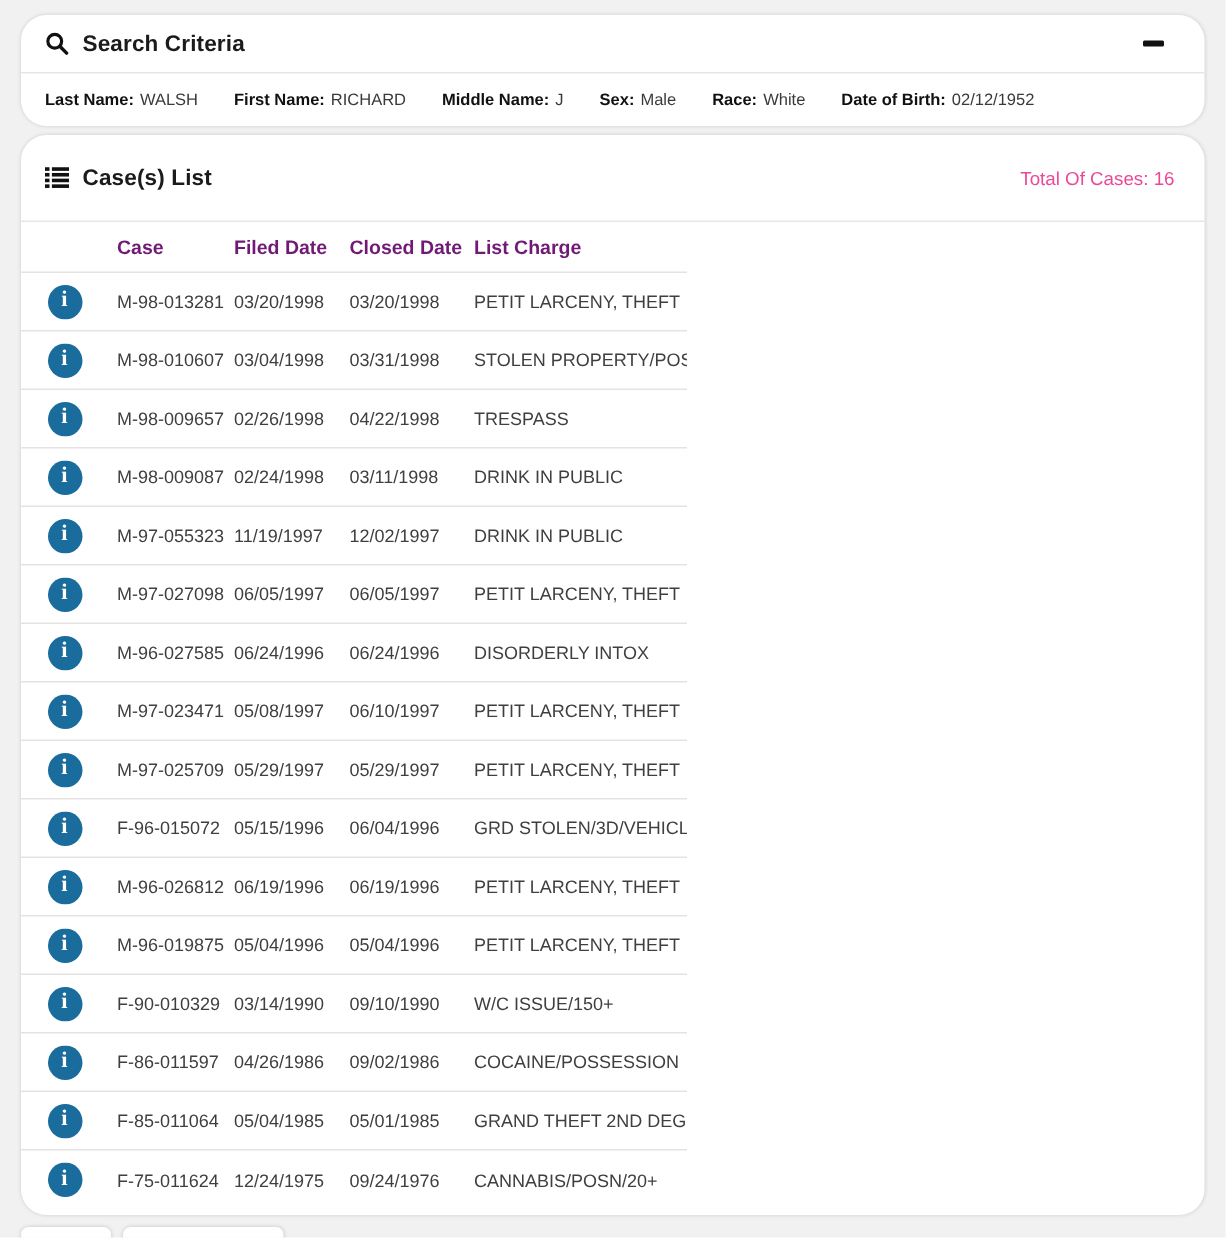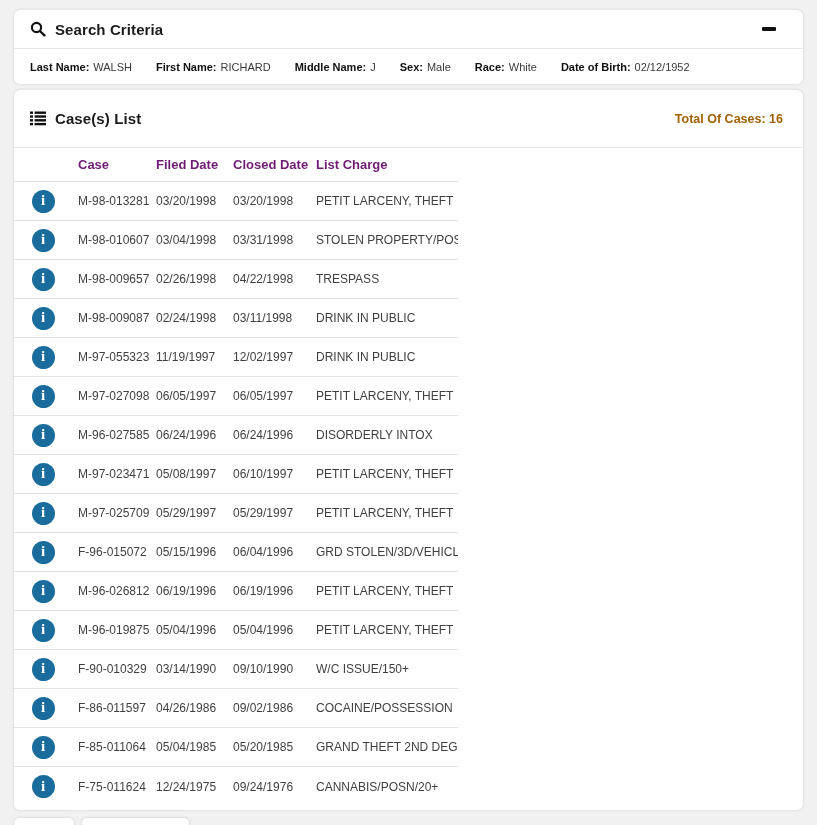--- a/index.html
+++ b/index.html
@@ -15,7 +15,7 @@
 
   .card {
     background: #fff;
-    border-radius: 6px;
+    border-radius: 17px;
     box-shadow: 0 0 3px rgba(0,0,0,.14);
   }
 

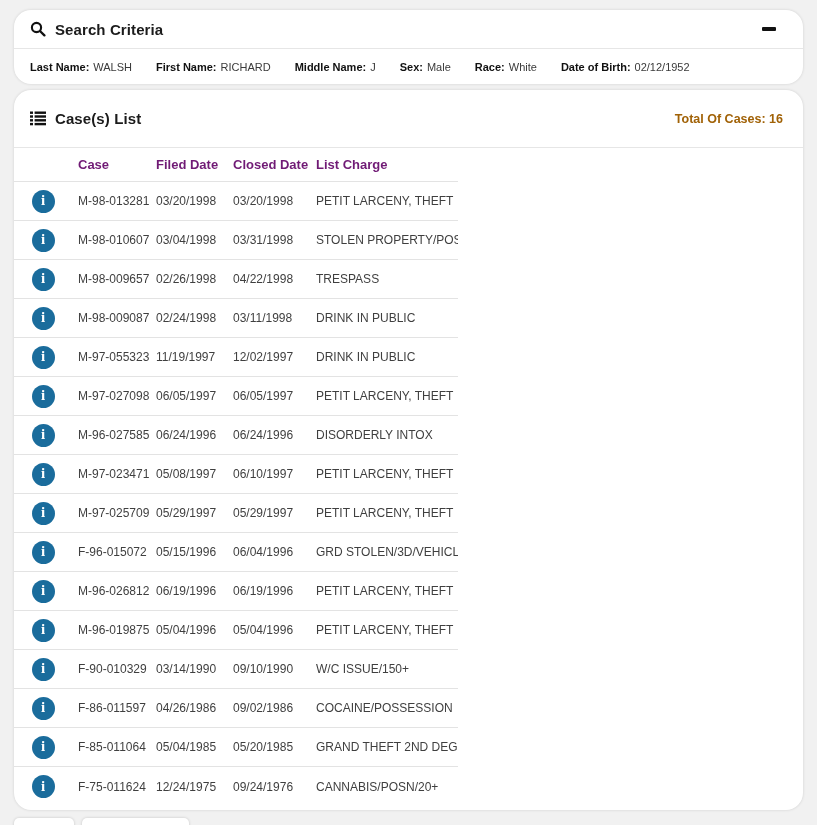--- a/index.html
+++ b/index.html
@@ -56,7 +56,7 @@
   .case-card .card-header { min-height: 33px; padding: 20px 16px; }
   .total-label {
     margin-left: auto;
-    font-size: 12.5px; font-weight: 700; color: #a16207;
+    font-size: 12.5px; font-weight: 400; color: #ec4899;
     margin-right: 4px;
   }
 

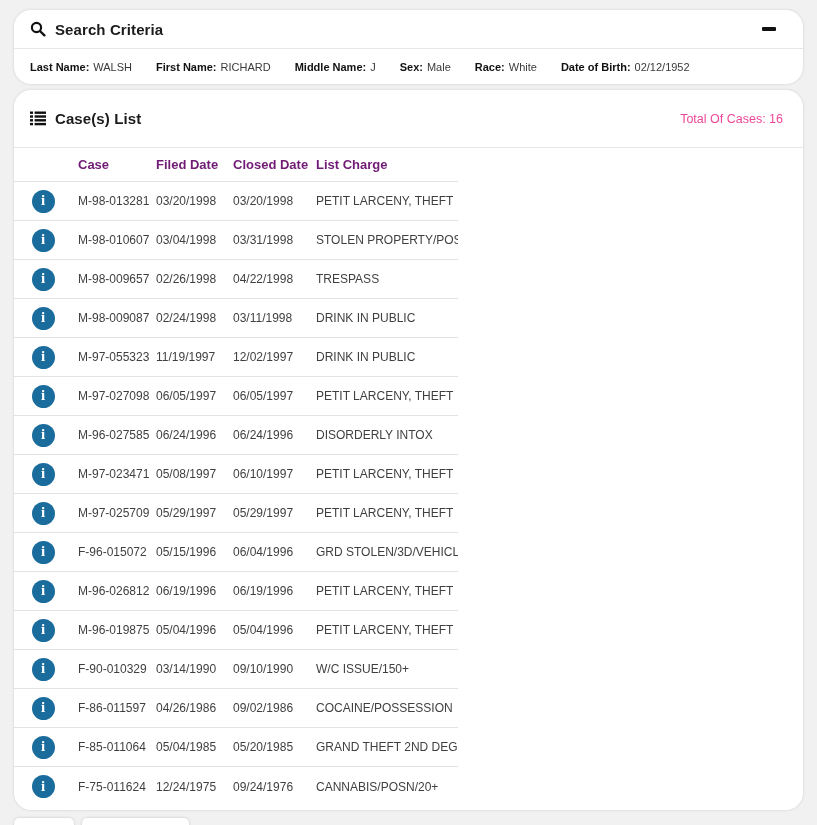--- a/index.html
+++ b/index.html
@@ -310,7 +310,7 @@
     </div>
     <div class="t-cell">F-85-011064</div>
     <div class="t-cell">05/04/1985</div>
-    <div class="t-cell">05/20/1985</div>
+    <div class="t-cell">05/01/1985</div>
     <div class="t-cell">GRAND THEFT 2ND DEG</div>
   </div>
 

